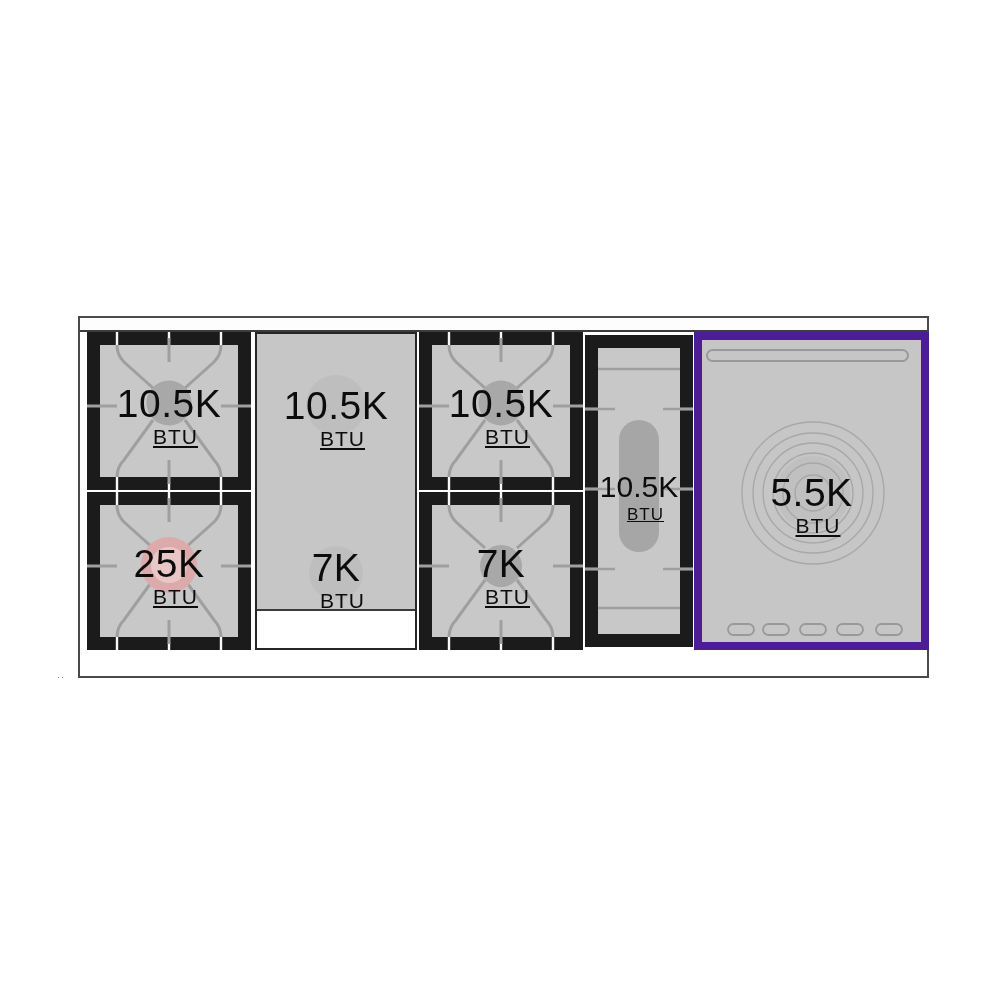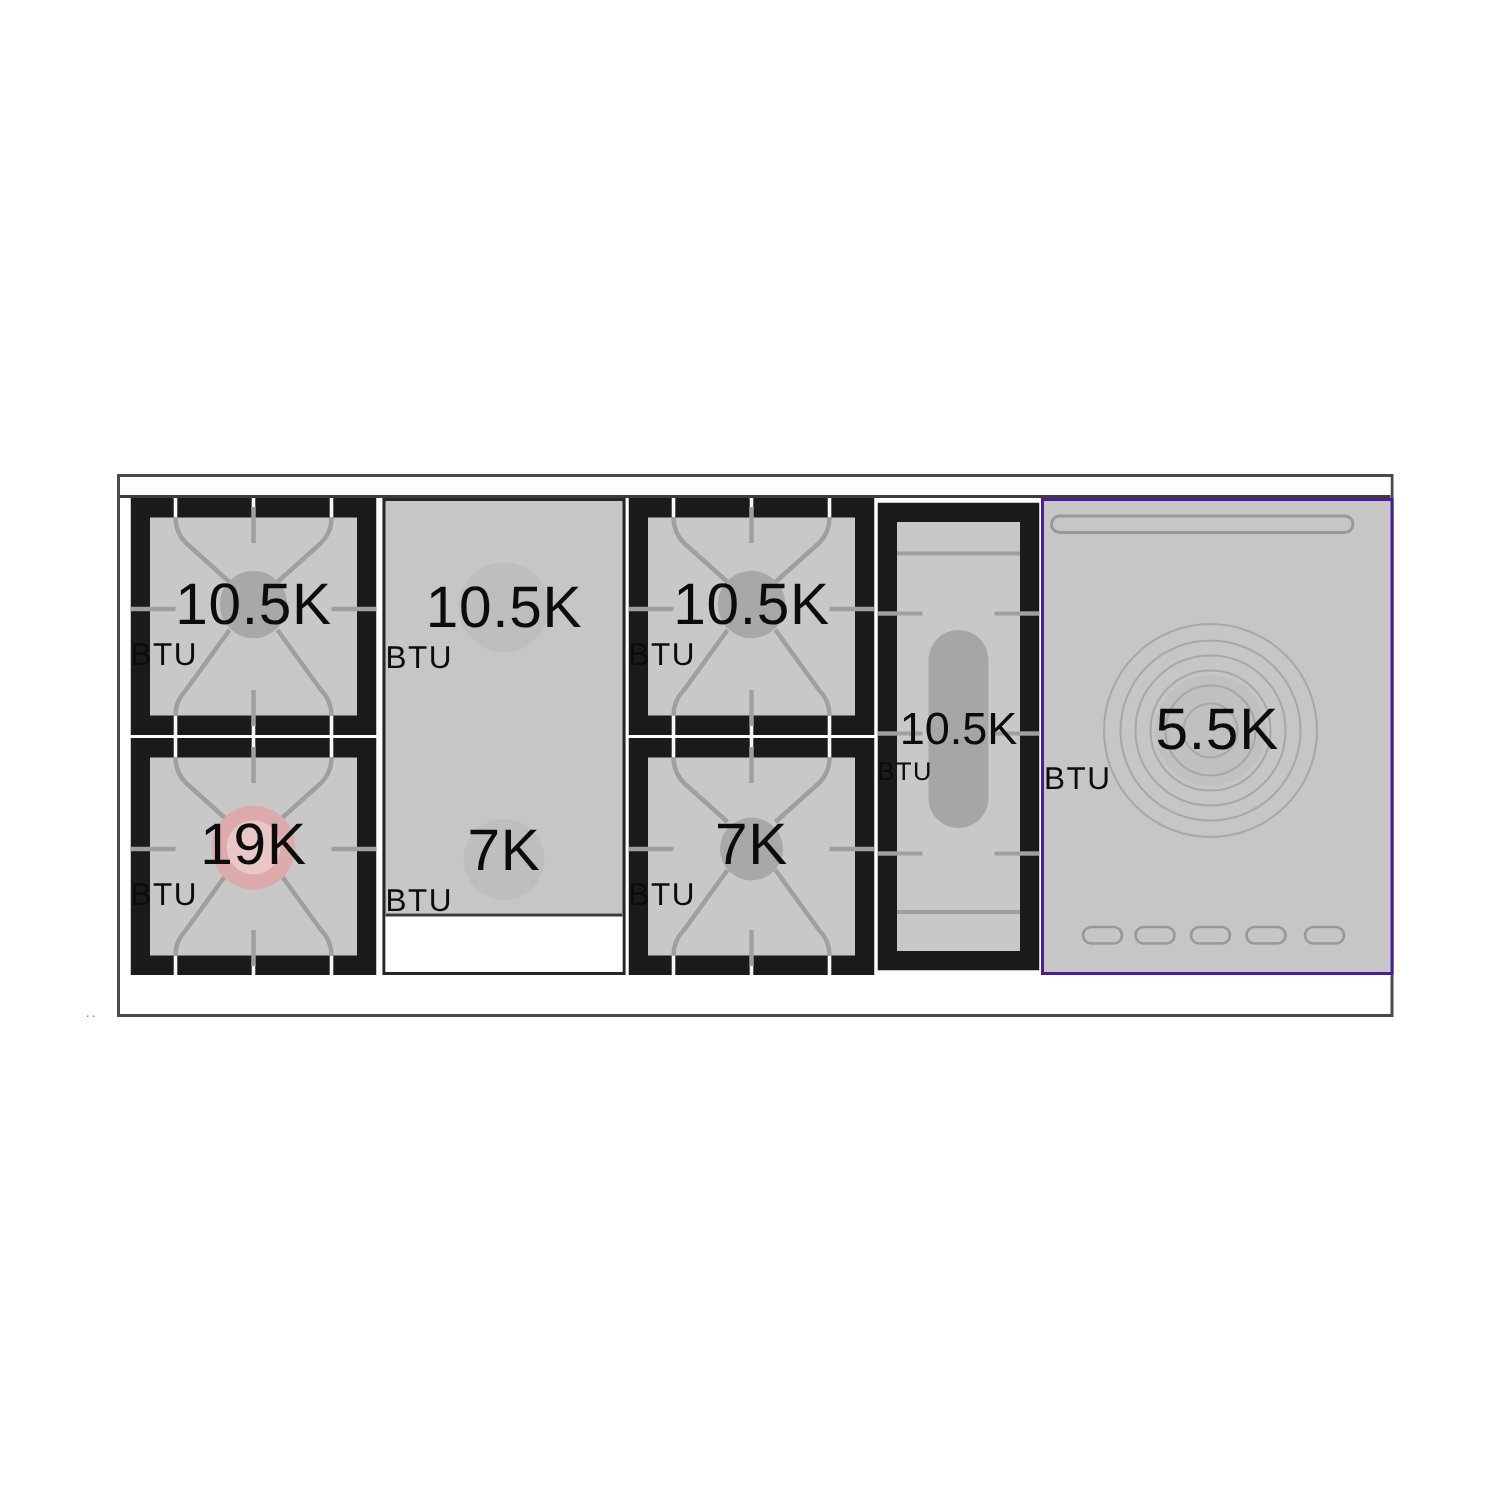--- a/index.html
+++ b/index.html
@@ -24,8 +24,8 @@
     font-size:39px;line-height:42px;letter-spacing:0.5px;white-space:nowrap;
   }
   .unit{
-    position:absolute;left:0;right:0;text-align:left;
-    font-size:21px;line-height:21px;letter-spacing:1px;
+    position:absolute;left:13px;right:0;text-align:center;
+    font-size:21px;line-height:21px;letter-spacing:1px;text-decoration:underline;
   }
   .p-top{top:51px;} .u-top{top:94px;}
   .g-p-top{top:51px;} .g-u-top{top:94px;}

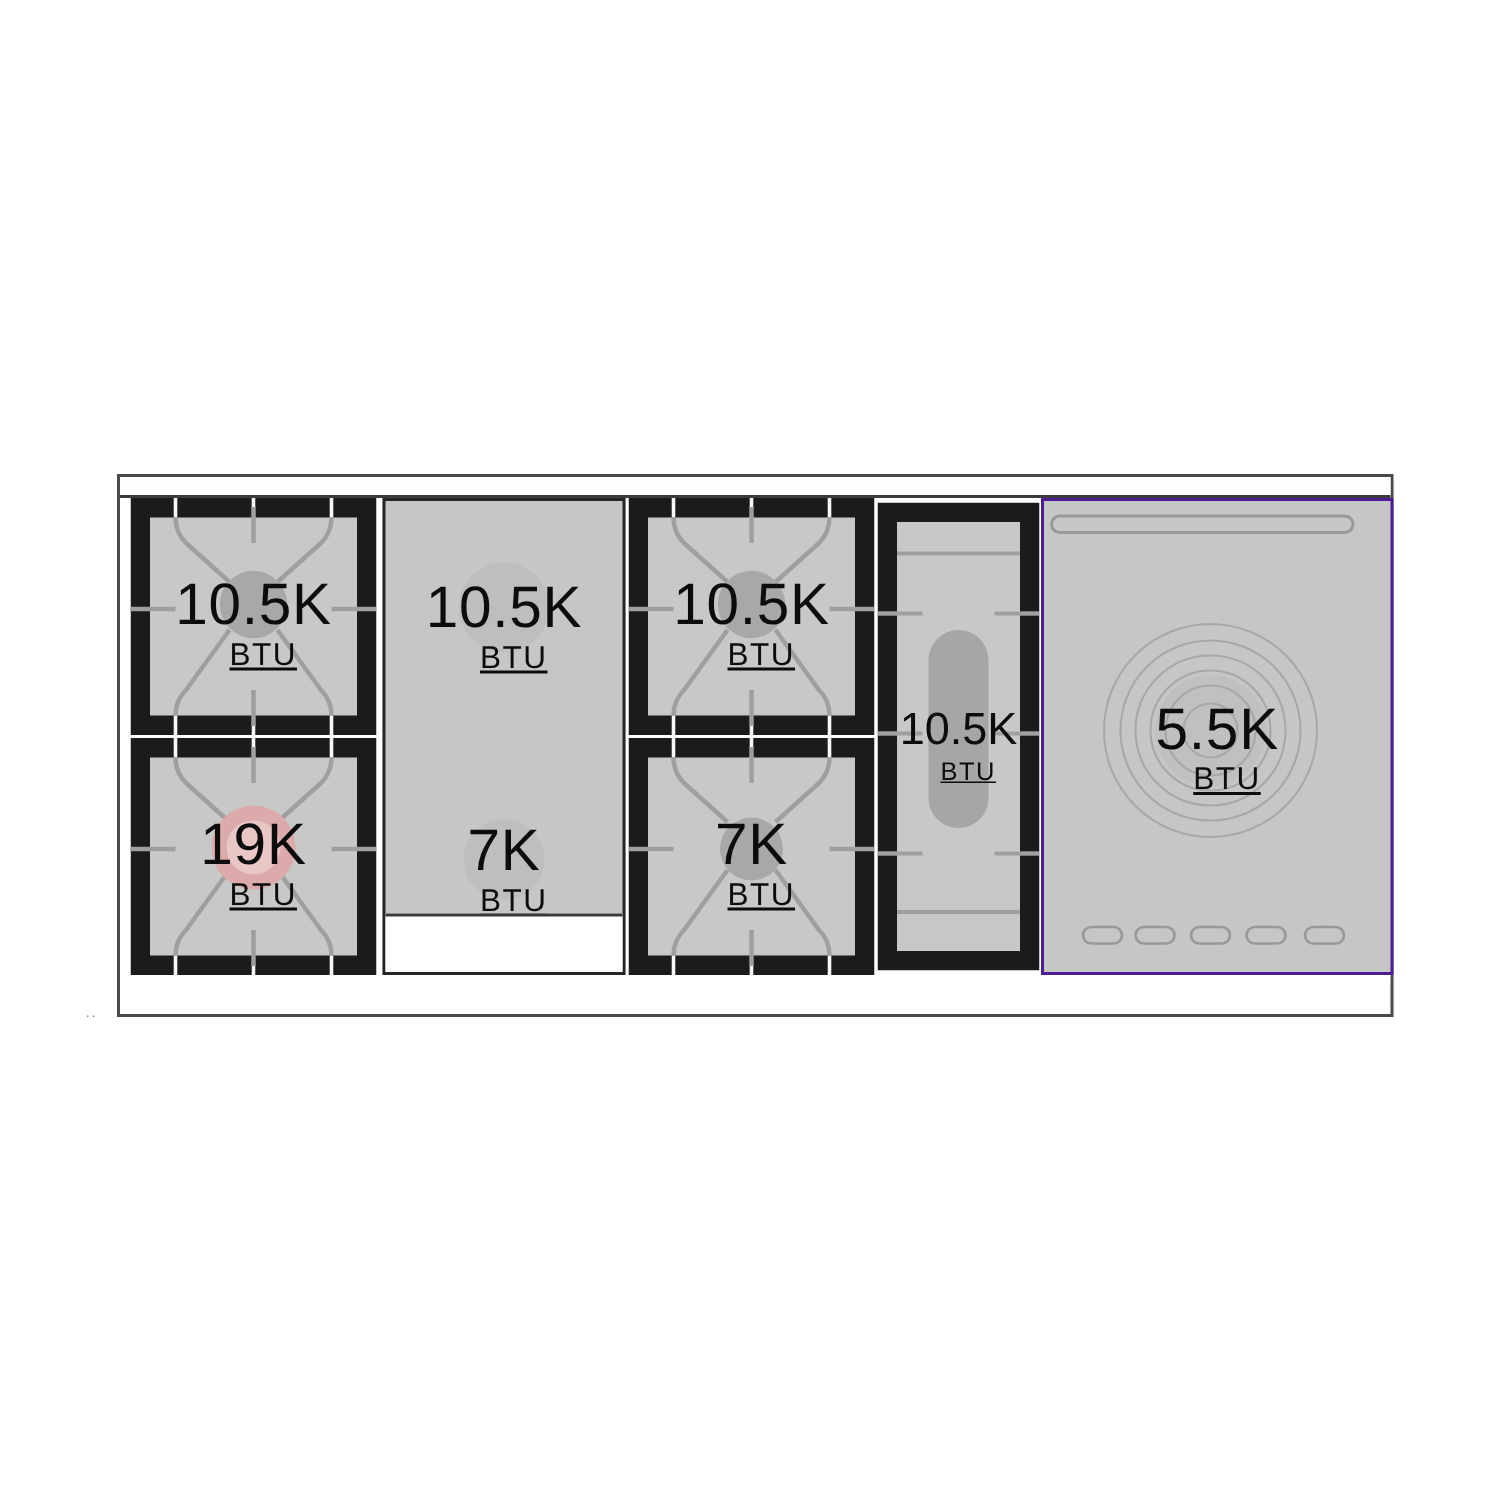--- a/index.html
+++ b/index.html
@@ -43,7 +43,7 @@
   .ov-power{top:135px;font-size:30px;line-height:34px;letter-spacing:0;}
   .ov-unit{top:171px;font-size:17px;line-height:18px;}
   .warming{
-    left:614px;width:235px;background:#c6c6c6;border:2px solid #4c1d95;
+    left:614px;width:235px;background:#c6c6c6;border:8px solid #4c1d95;
   }
   .warming svg{position:absolute;left:0;top:0;}
   .w-power{top:132px;} .w-unit{top:175px;}

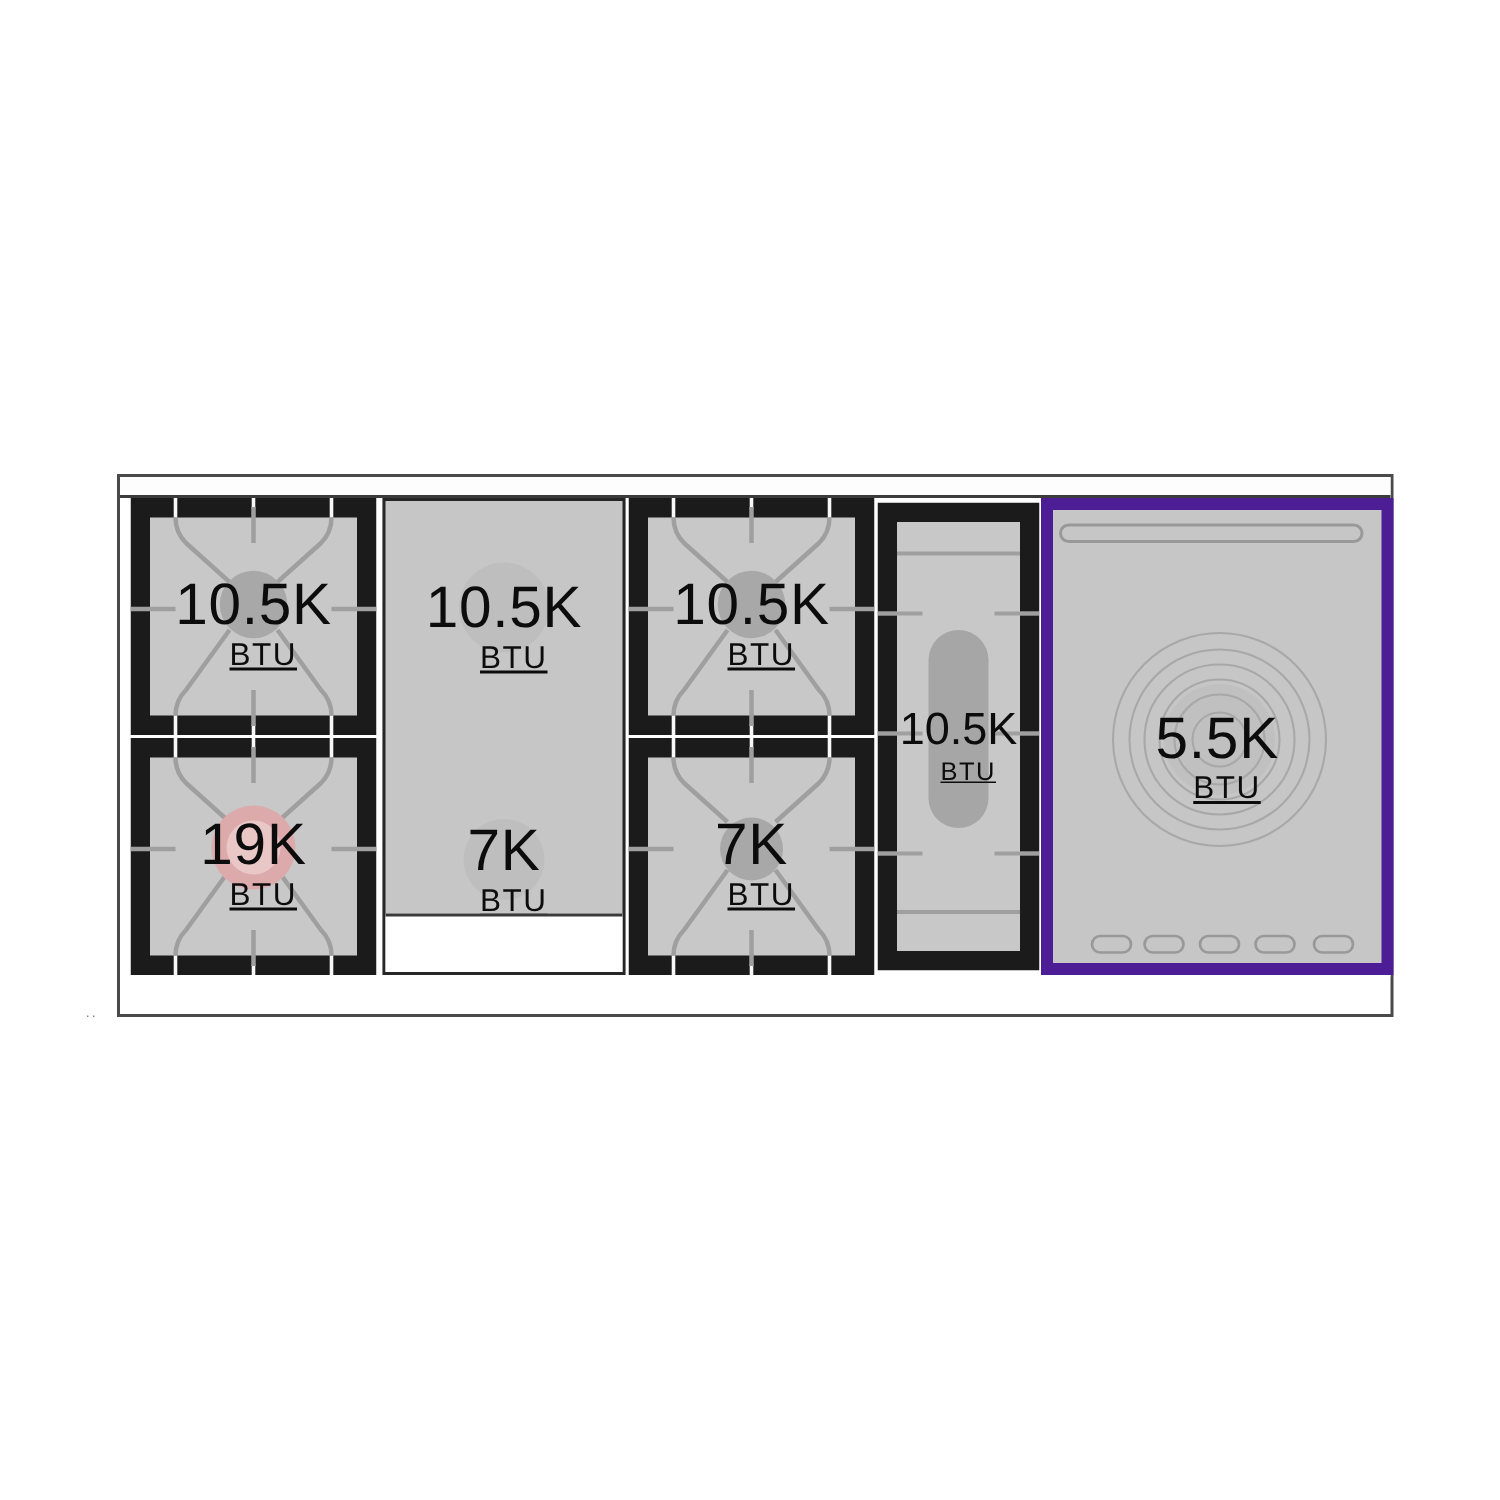--- a/index.html
+++ b/index.html
@@ -94,7 +94,7 @@
             <circle cx="82" cy="73" r="28" fill="#dcaaaa"></circle>
             <circle cx="82" cy="73" r="18" fill="#eac7c7"></circle>
           </svg>
-          <div class="power p-top">19K</div>
+          <div class="power p-top">25K</div>
           <div class="unit u-top">BTU</div>
         </div>
       </div>

